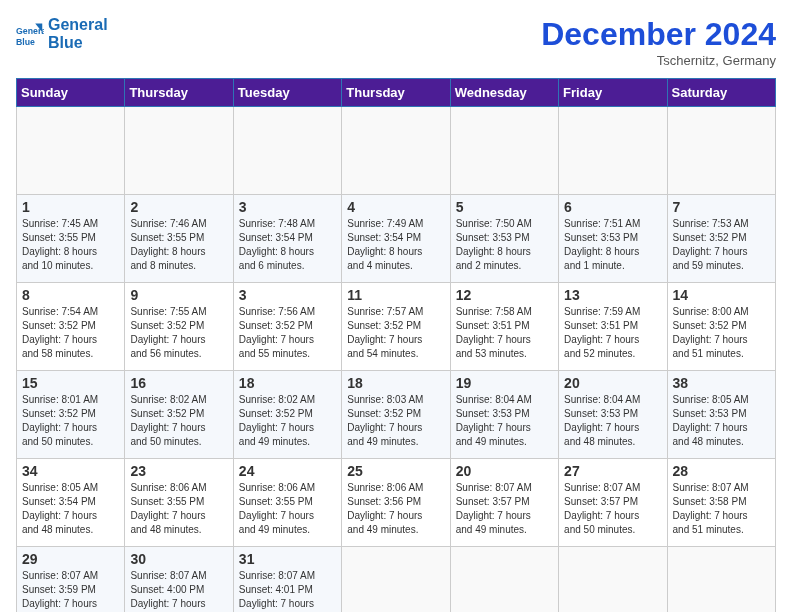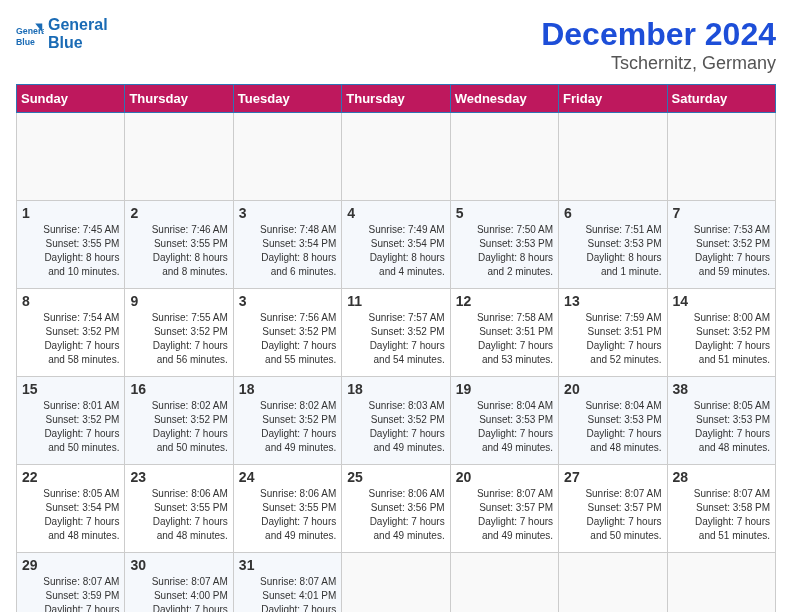--- a/index.html
+++ b/index.html
@@ -34,7 +34,7 @@
       color: #1d4ed8;
     }
     .location {
-      font-size: 18px;
+      font-size: 13px;
       color: #555;
     }
     table {

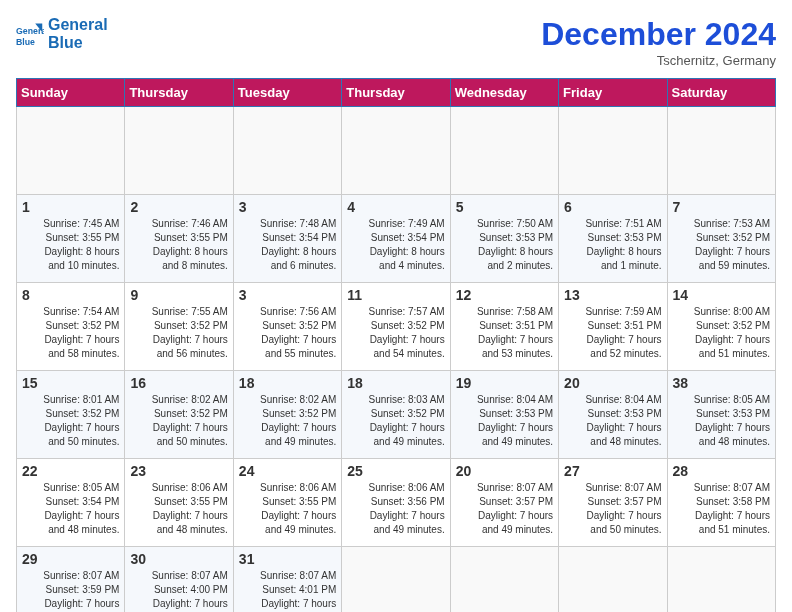--- a/index.html
+++ b/index.html
@@ -43,7 +43,7 @@
       font-size: 11px;
     }
     thead tr th {
-      background-color: #be185d;
+      background-color: #4c1d95;
       color: #fff;
       padding: 6px 4px;
       text-align: left;

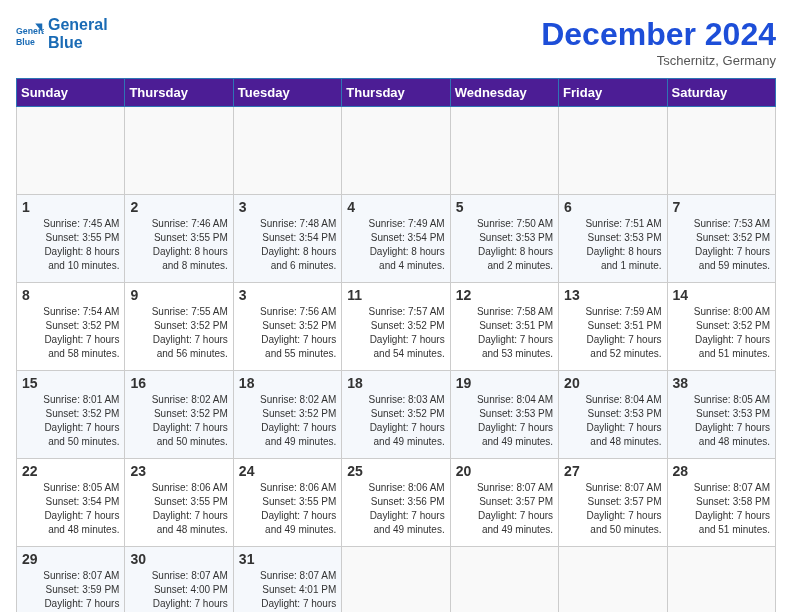--- a/index.html
+++ b/index.html
@@ -76,7 +76,6 @@
       font-size: 10px;
       line-height: 1.4;
       color: #333;
-      text-align: right;
     }
     .empty {
       background: #f9f9f9 !important;

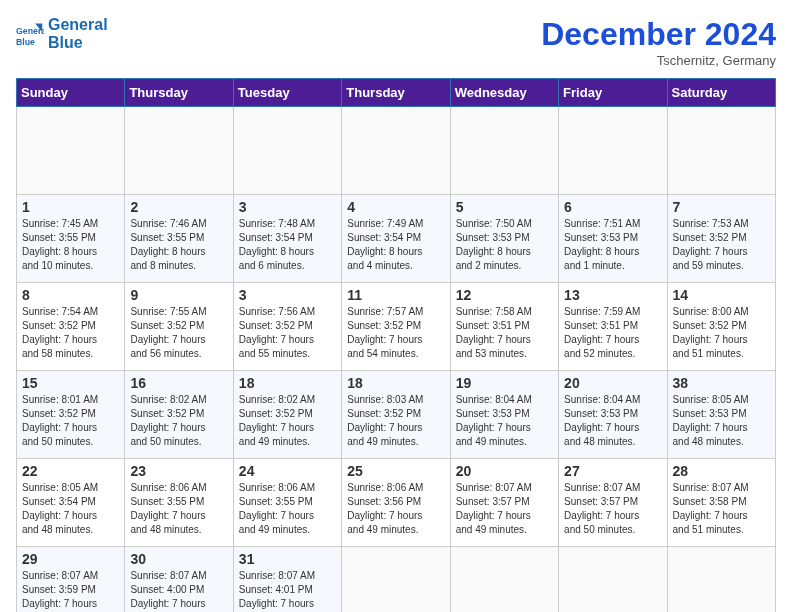--- a/index.html
+++ b/index.html
@@ -216,7 +216,7 @@
       </tr>
       <tr>
         <td>
-        <span class="day-num">22</span>
+        <span class="day-num">34</span>
         <div class="cell-text">Sunrise: 8:05 AM<br>Sunset: 3:54 PM<br>Daylight: 7 hours<br>and 48 minutes.</div>
       </td>
         <td>

